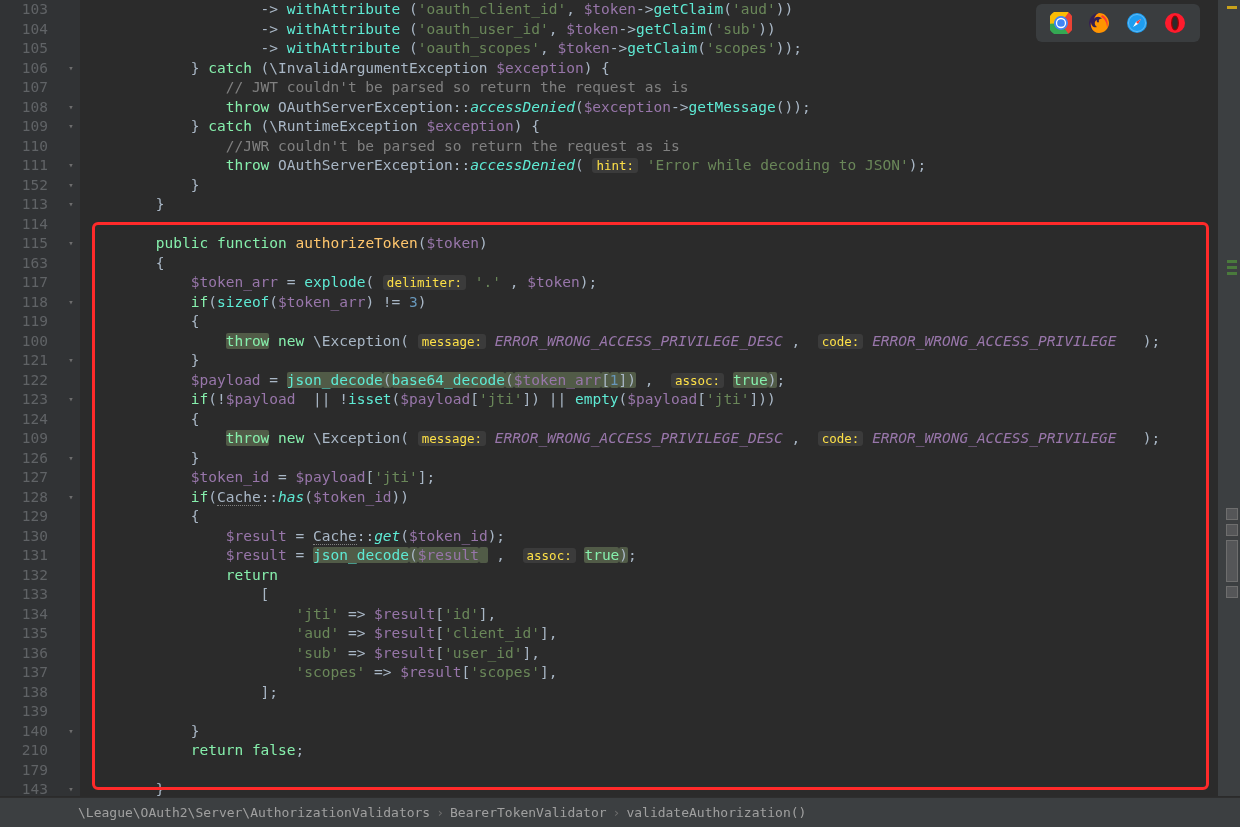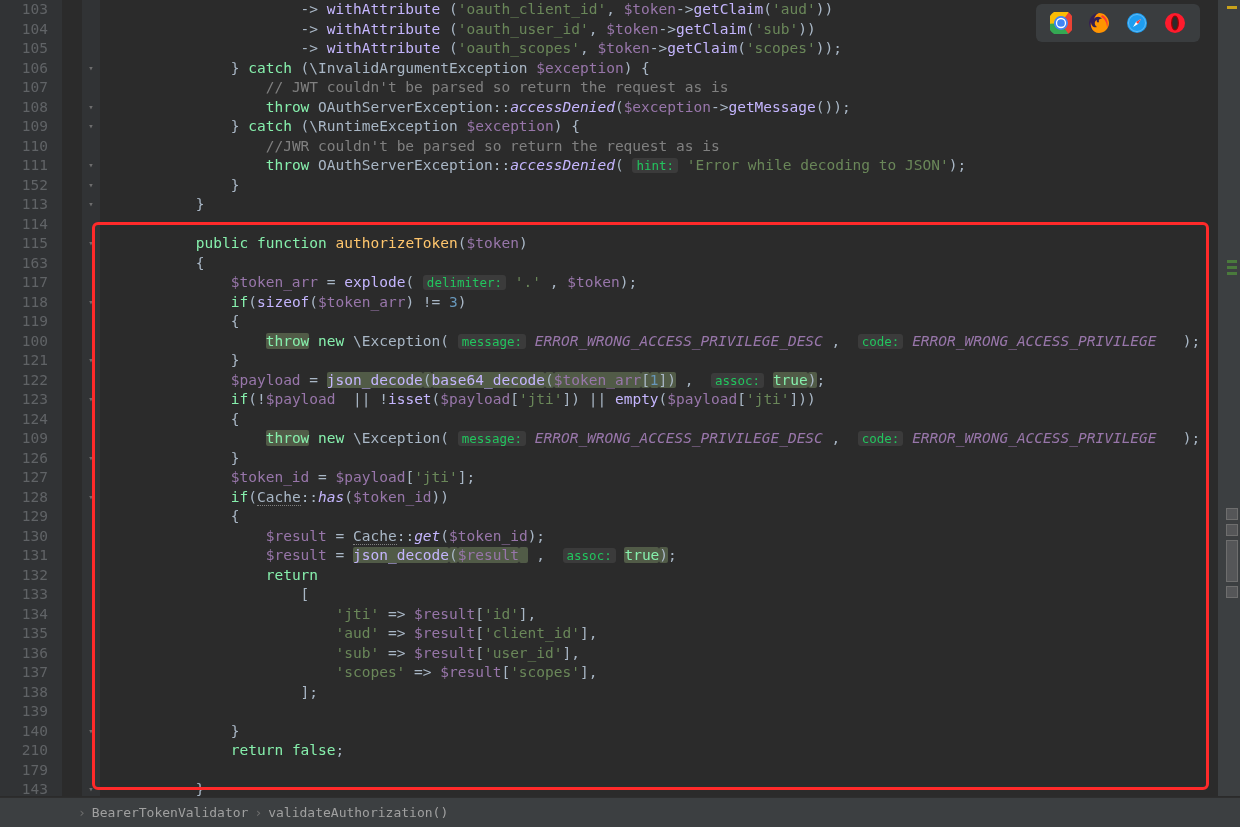--- a/index.html
+++ b/index.html
@@ -19,7 +19,6 @@
     width: 1218px;
     height: 796px;
     overflow: hidden;
-    gap: 20px;
   }
   .gutter {
     width: 62px;

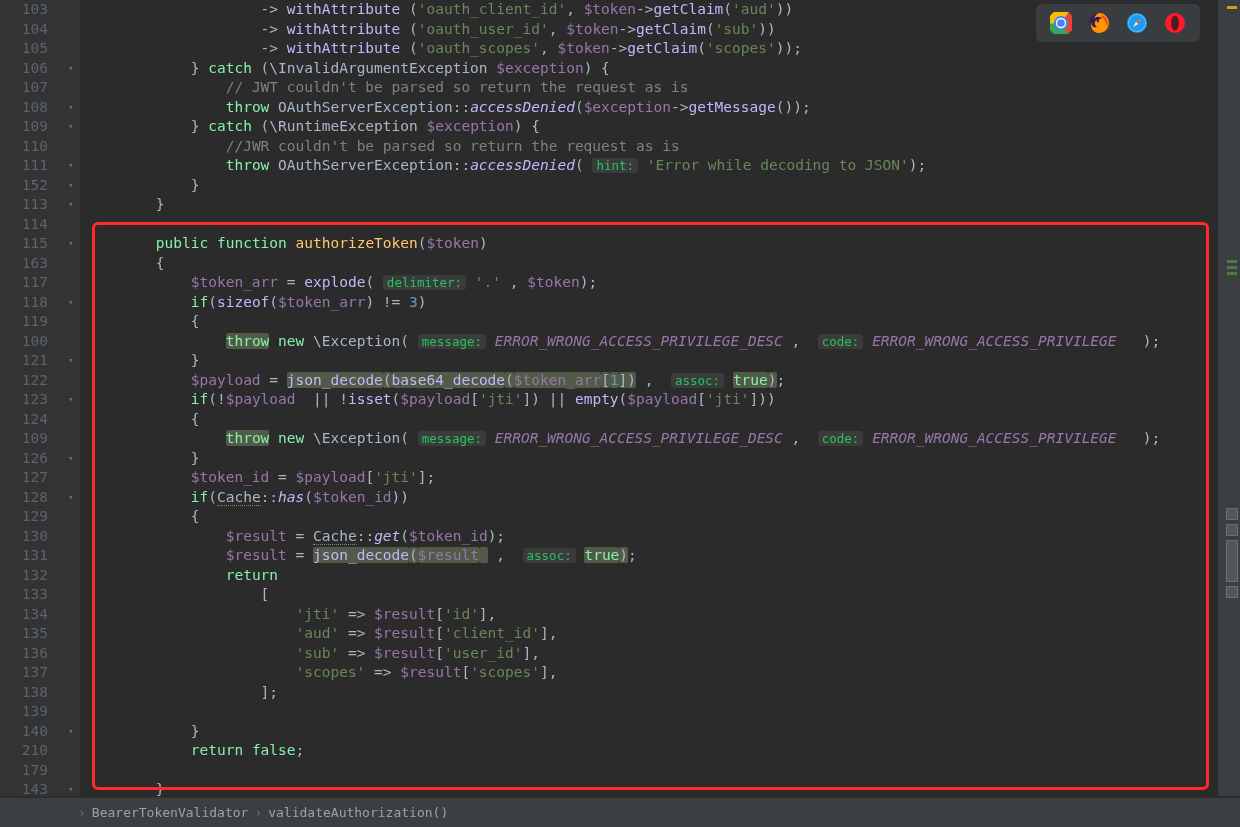--- a/index.html
+++ b/index.html
@@ -56,7 +56,7 @@
   
   .kw   { color: #86efac; }                    
   .fn   { color: #ffc66d; }                    
-  .call { color: #c4b5fd; }                    
+  .call { color: #5eead4; }                    
   .it   { font-style: italic; }
   .str  { color: #6a8759; }                    
   .num  { color: #6897bb; }                    

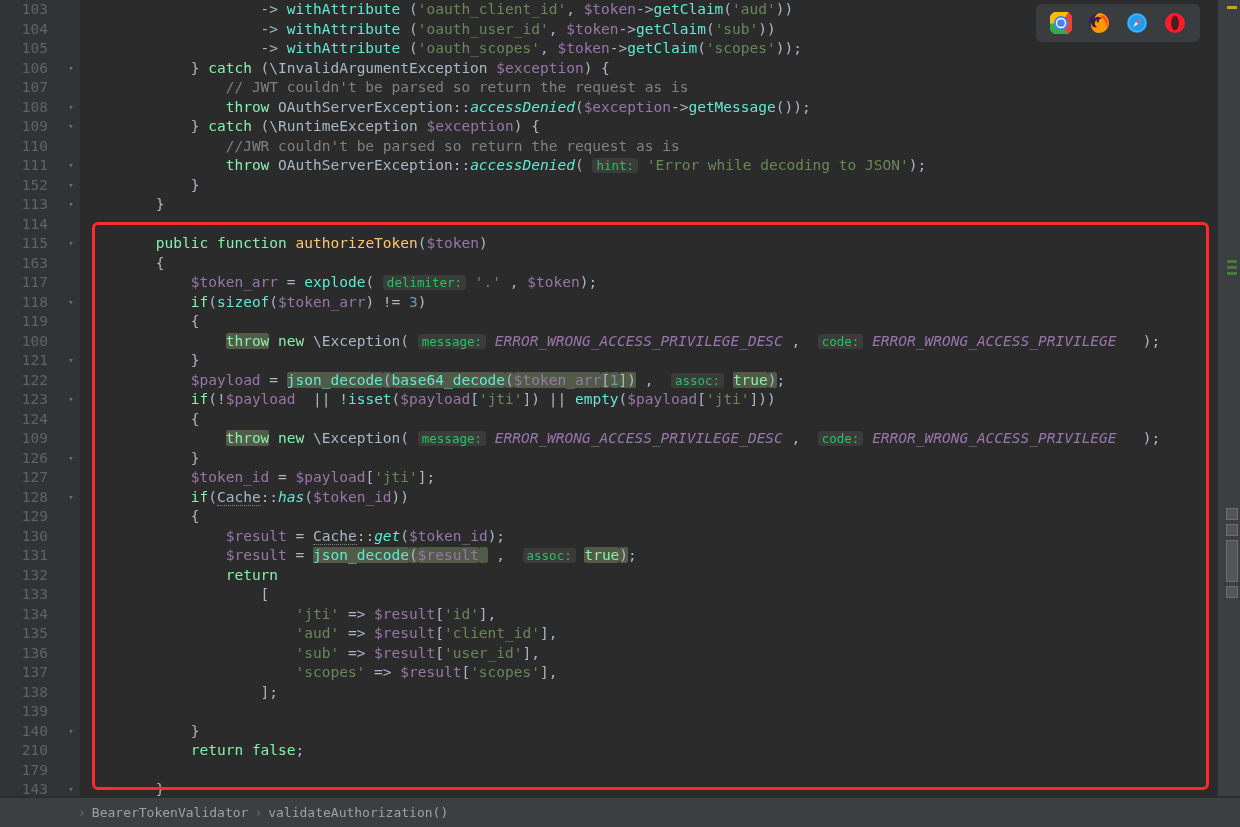--- a/index.html
+++ b/index.html
@@ -63,7 +63,7 @@
   .var  { color: #9876aa; }                    
   .cmt  { color: #808080; }                    
   .hint {
-    color: #22c55e;
+    color: #fde047;
     background: #3b3b3b;
     border-radius: 3px;
     padding: 0 4px;

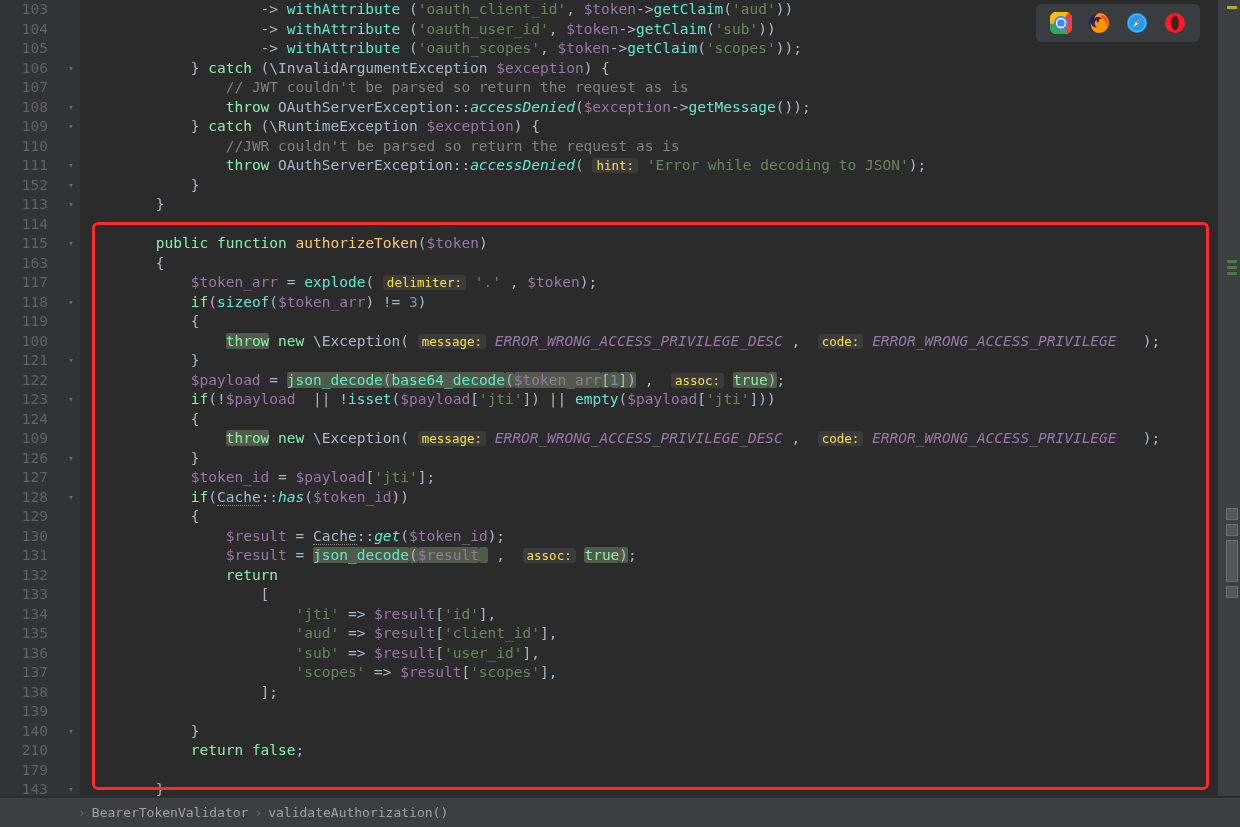--- a/index.html
+++ b/index.html
@@ -288,6 +288,7 @@
 </div>
 
 <div class="crumbs">
+  <span>\League\OAuth2\Server\AuthorizationValidators</span>
   <span class="sep">›</span>
   <span>BearerTokenValidator</span>
   <span class="sep">›</span>

